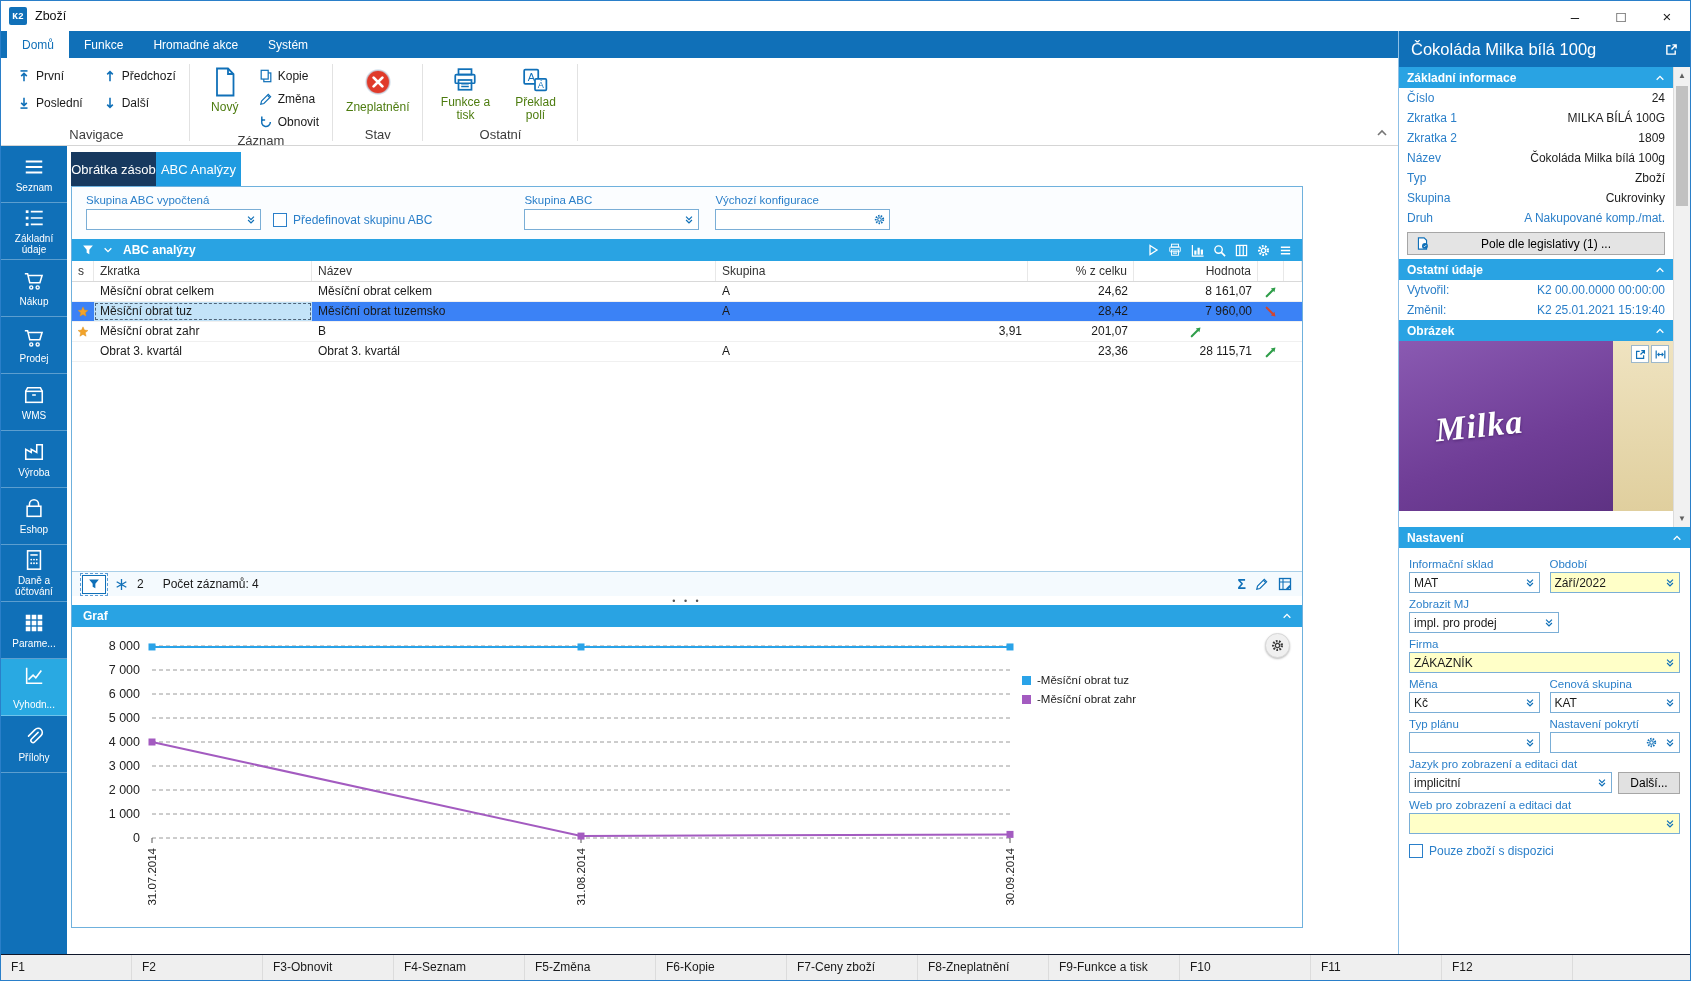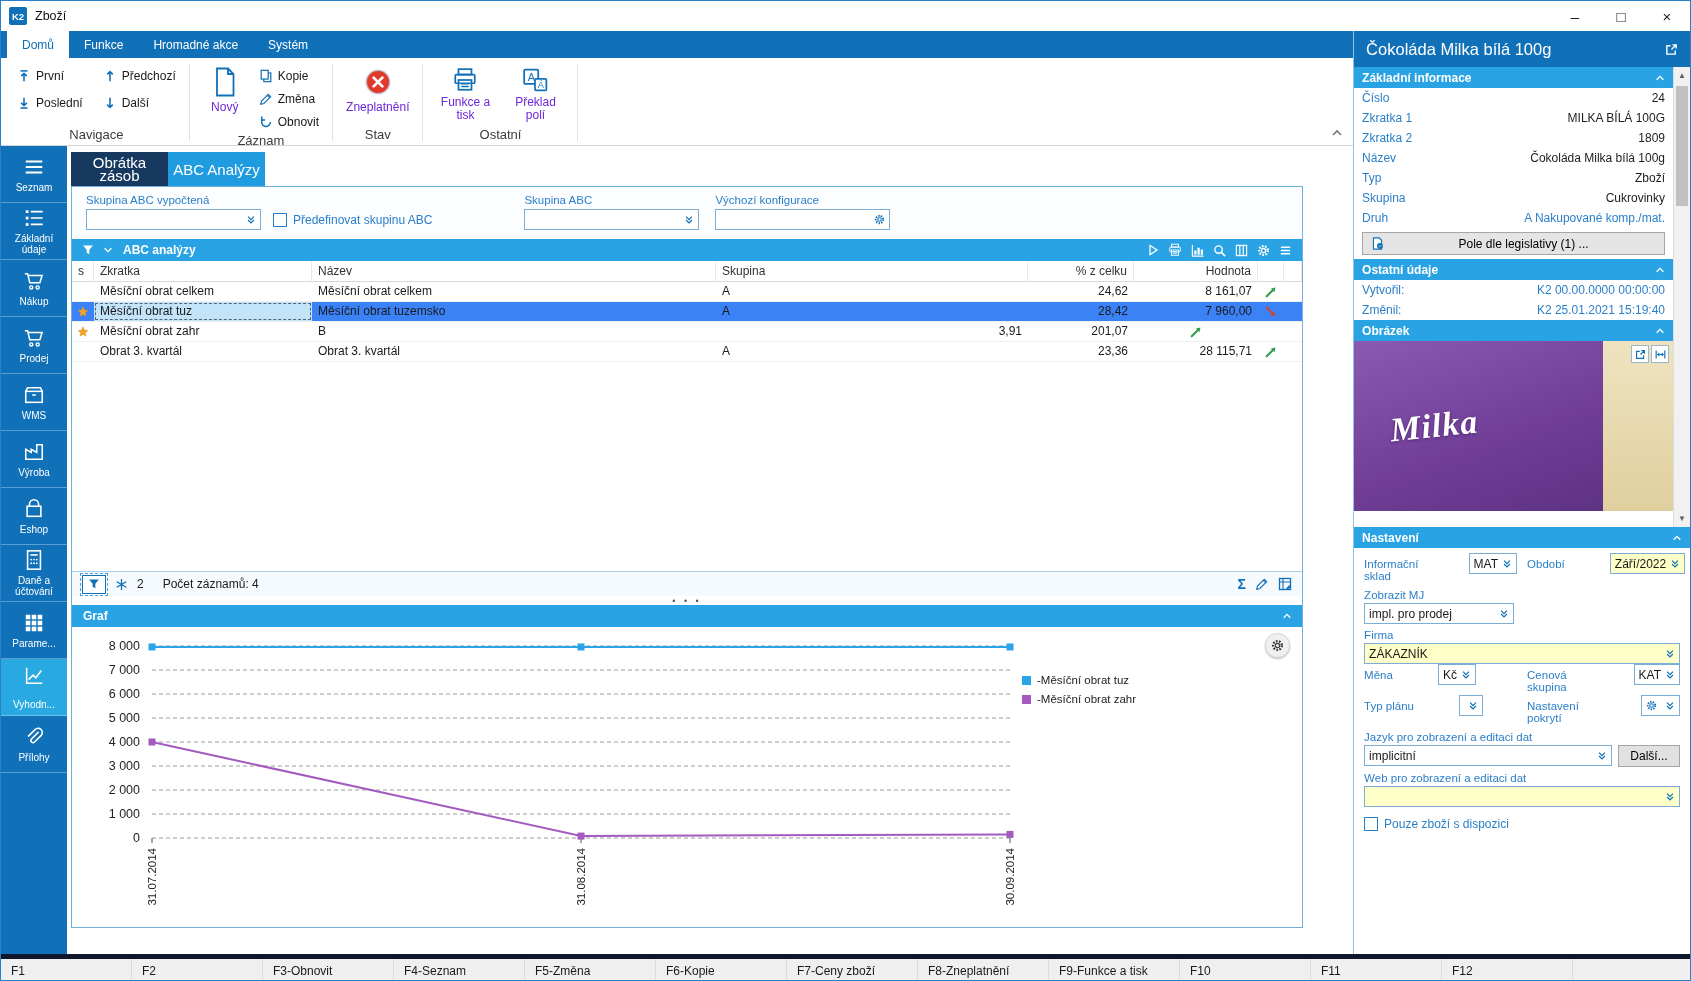--- a/index.html
+++ b/index.html
@@ -17,7 +17,7 @@
   
   .titlebar { height:30px; background:#fff; display:flex; align-items:center; padding-left:8px; gap:8px; flex:0 0 auto; }
   .appbadge { width:18px; height:18px; background:#1070b8; border-radius:2px; color:#fff;
-              font-size:9.5px; font-weight:bold; display:flex; align-items:center; justify-content:center; }
+              font-size:9.5px; font-weight:bold; display:flex; align-items:center; justify-content:center;font-family:Liberation Mono, monospace; }
   .wintitle { font-size:12.5px; color:#111; }
   .wincontrols { margin-left:auto; display:flex; align-self:stretch; }
   .winbtn { width:46px; display:flex; align-items:center; justify-content:center; font-size:15px; color:#222; cursor:pointer; }

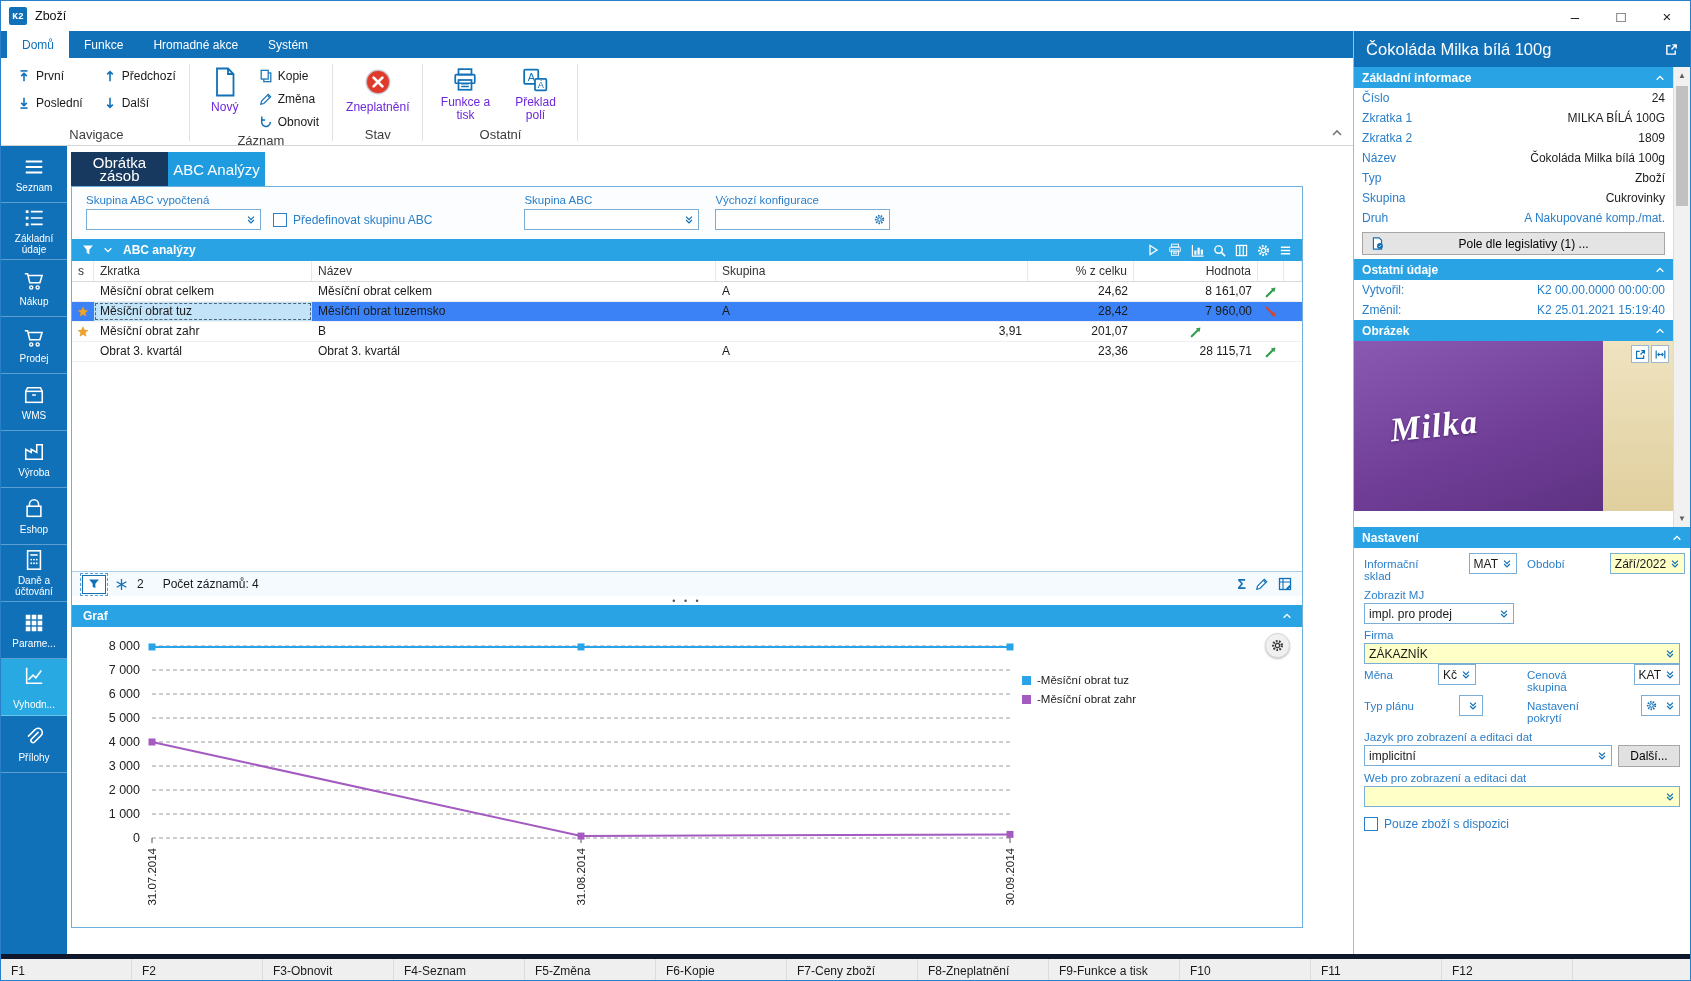--- a/index.html
+++ b/index.html
@@ -40,7 +40,7 @@
   .rs { display:flex; align-items:center; gap:5px; background:none; border:none; font:12px "Liberation Sans",sans-serif;
         height:22px; padding:0 4px; cursor:pointer; color:#1a1a1a; }
   .rb { display:flex; flex-direction:column; align-items:center; gap:3px; background:none; border:none;
-        font:12px "Liberation Sans",sans-serif; min-width:52px; padding:2px 4px 0; cursor:pointer; color:#6d28d9; }
+        font:12px "Liberation Sans",sans-serif; min-width:52px; padding:2px 4px 0; cursor:pointer; color:#4d7c0f; }
   .rb-l.two { width:58px; white-space:normal; line-height:13px; text-align:center; }
   .rcol { display:flex; flex-direction:column; gap:1px; }
   .ribbon-collapse { position:absolute; right:10px; bottom:6px; background:none; border:none; cursor:pointer; }

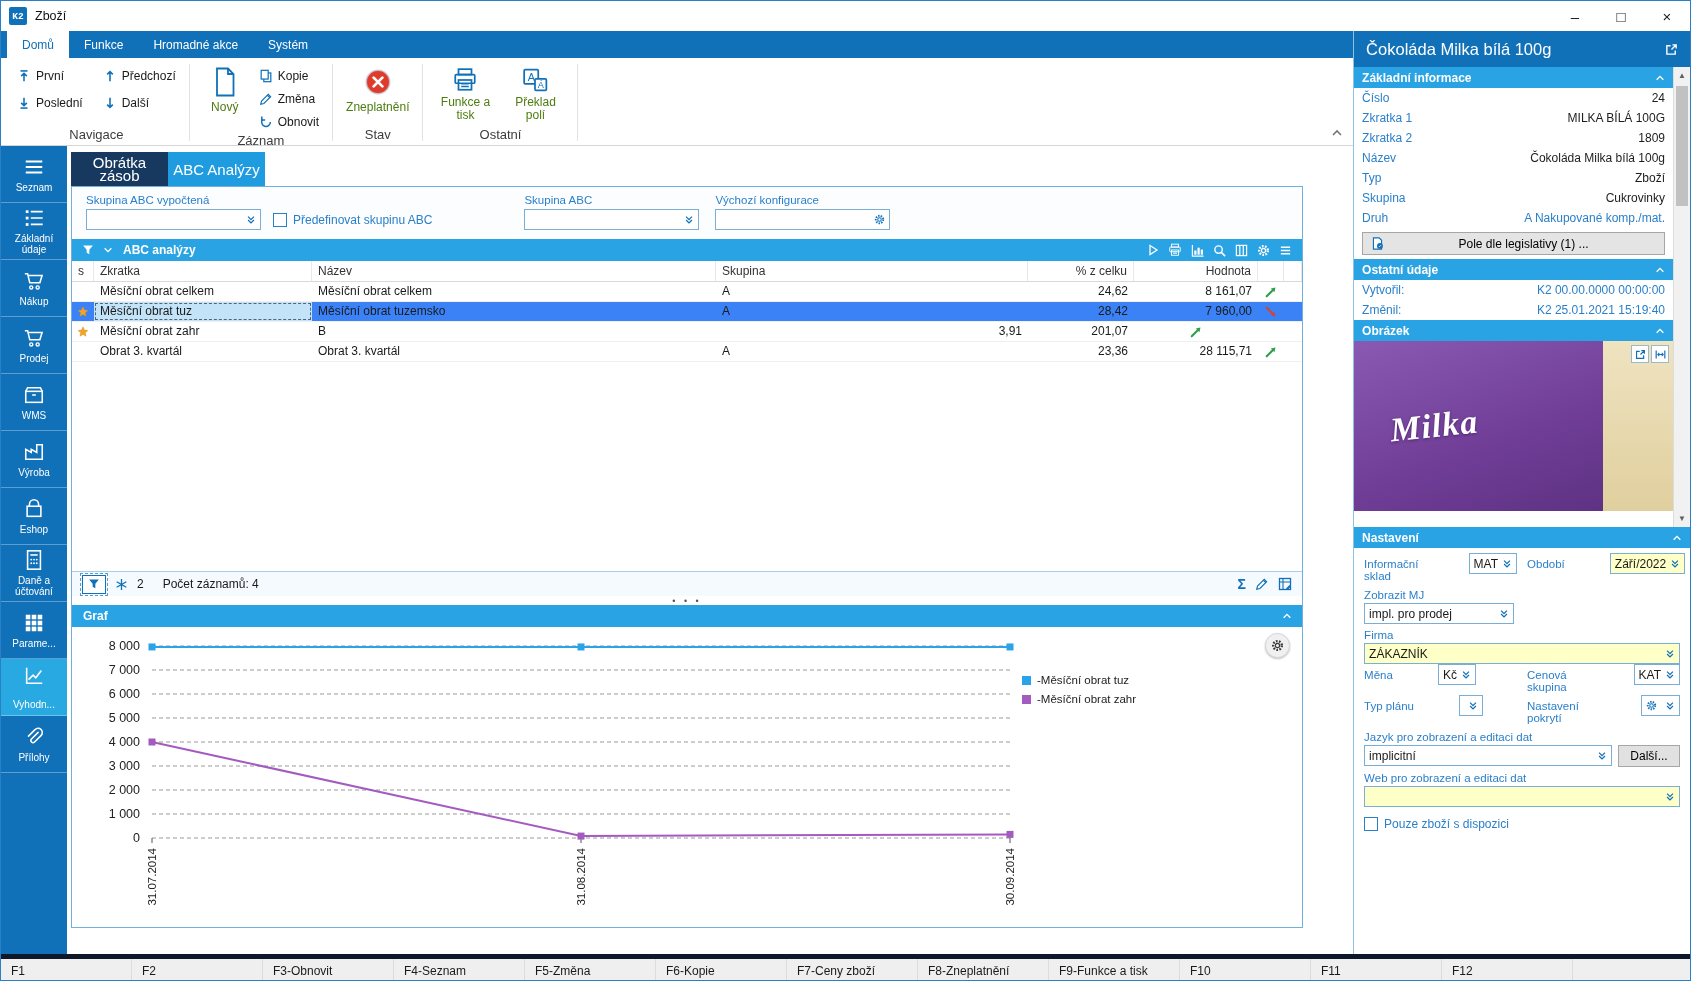--- a/index.html
+++ b/index.html
@@ -55,7 +55,7 @@
 
   .center { width:1232px; margin:6px 0 0 4px; display:flex; flex-direction:column; padding-bottom:26px; min-height:0; }
   .ctabs { height:34px; display:flex; flex:0 0 auto; }
-  .ctab { width:97px; display:flex; align-items:center; justify-content:center; color:#fff; font-size:15px;
+  .ctab { width:85px; display:flex; align-items:center; justify-content:center; color:#fff; font-size:13px;
           text-align:center; line-height:13px; cursor:pointer; }
   .ctab.dark { background:#17395f; }
   .ctab.active { background:#1f9be0; }

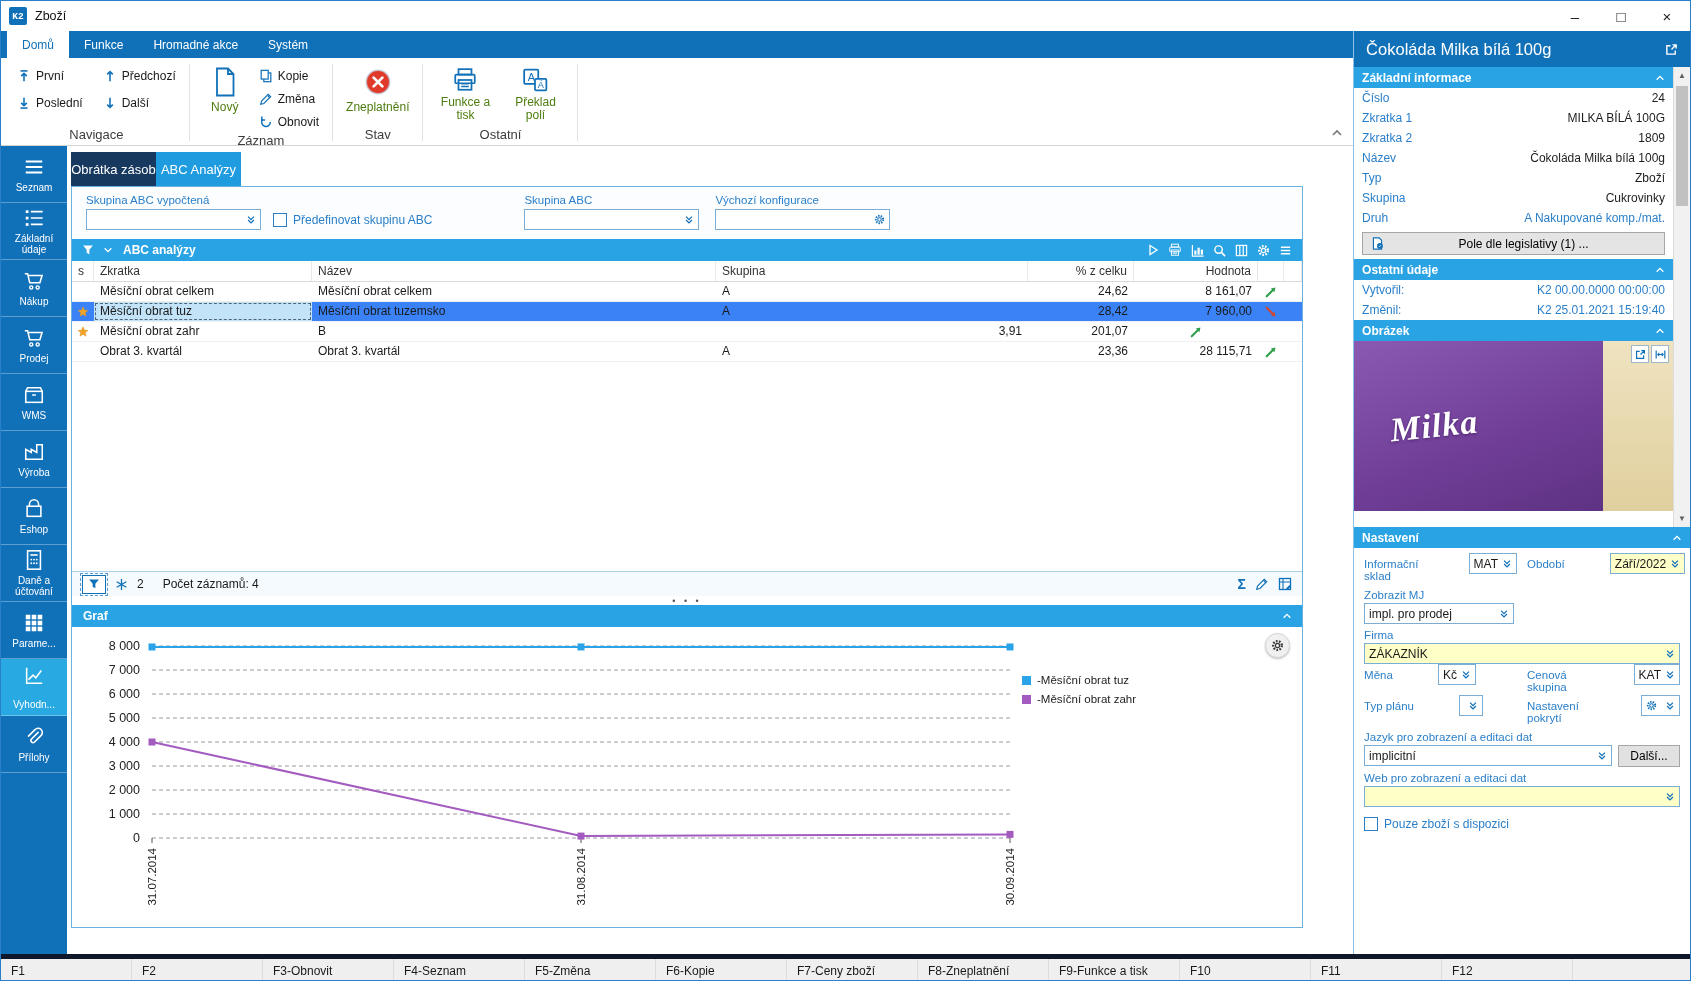--- a/index.html
+++ b/index.html
@@ -148,7 +148,7 @@
   .dsettings { flex:1; padding:5px 10px 0; display:flex; flex-direction:column; min-height:0; }
   .slabel { color:#2a7fc9; font-size:11.5px; margin:5px 0 2px; }
   .srow2 { display:flex; gap:10px; }
-  .scol { flex:1; min-width:0; display:flex; flex-direction:row;gap:45px; }
+  .scol { flex:1; min-width:0; display:flex; flex-direction:column; }
   .w130 { width:150px; }
   .srow-inline { display:flex; gap:6px; }
   .grow { flex:1; }

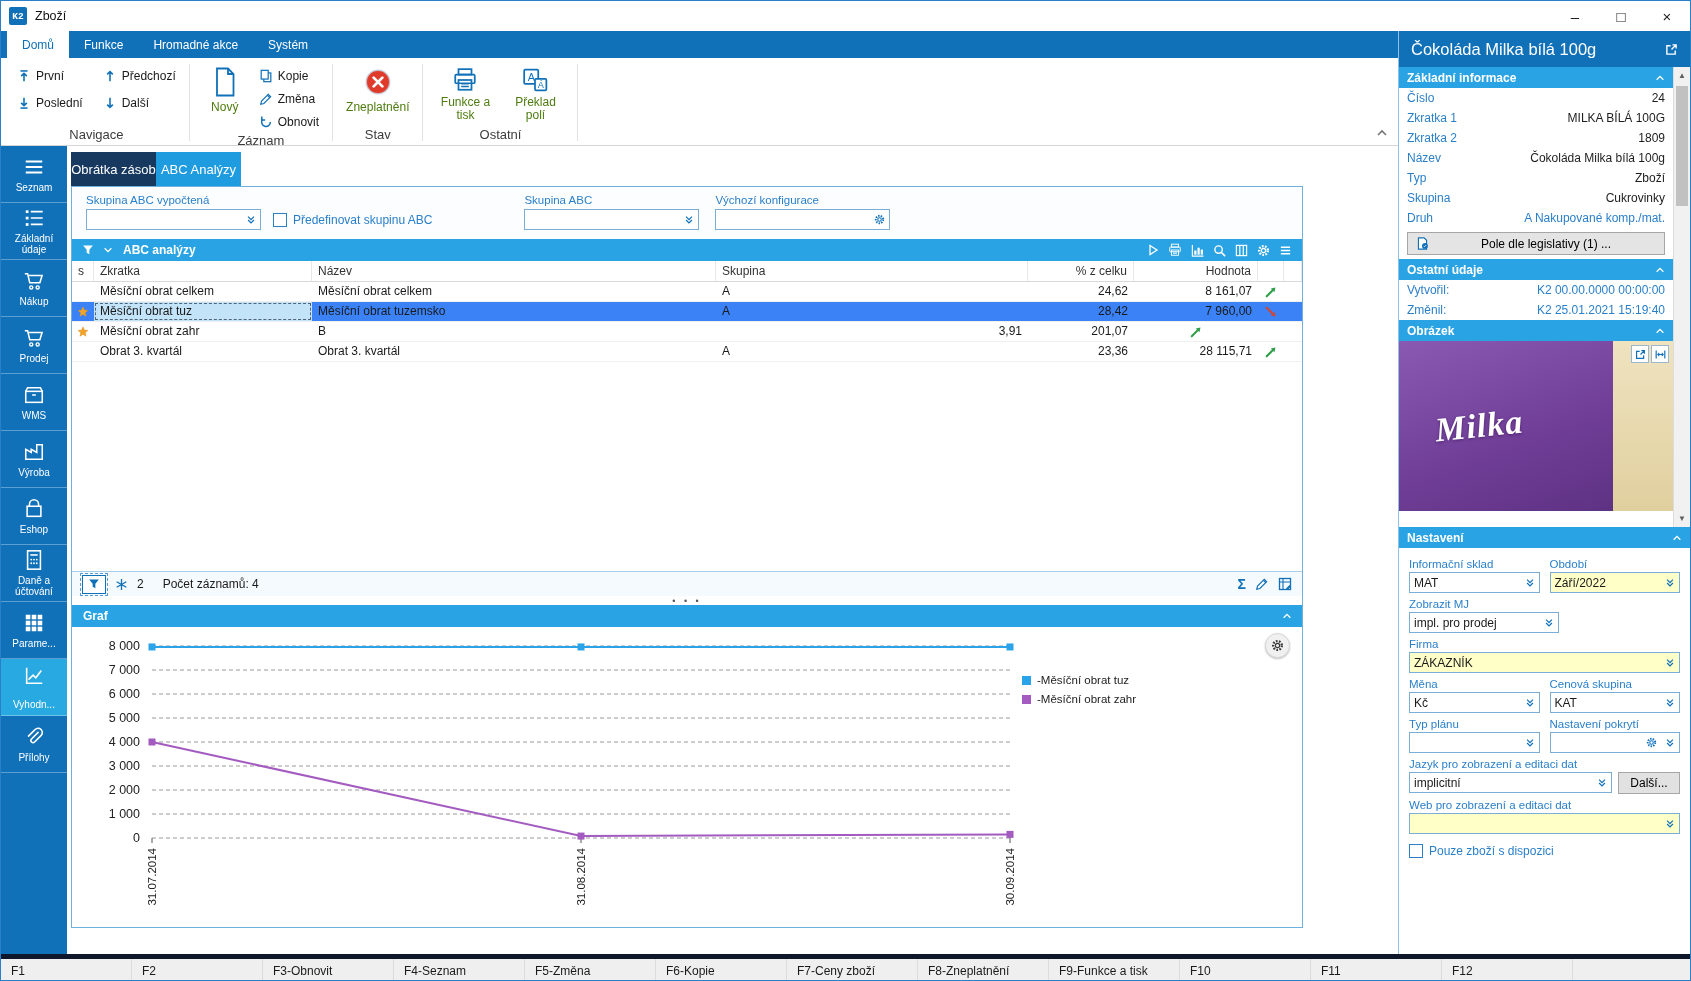--- a/index.html
+++ b/index.html
@@ -157,7 +157,7 @@
   .mt8 { margin-top:10px; }
 
   
-  .fkeybar { height:26px; background:#efefef; border-top:5px solid #0f172a; display:flex; flex:0 0 auto; }
+  .fkeybar { height:26px; background:#efefef; border-top:1px solid #0f172a; display:flex; flex:0 0 auto; }
   .fkey { flex:0 0 131px; padding-left:10px; line-height:25px; border-right:1px solid #dcdcdc; font-size:12px; cursor:pointer; }
 </style>
 </head>

